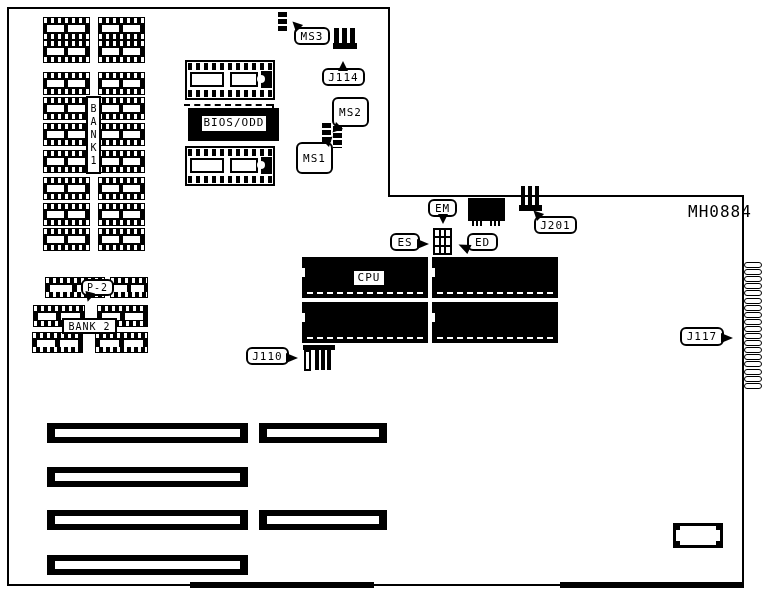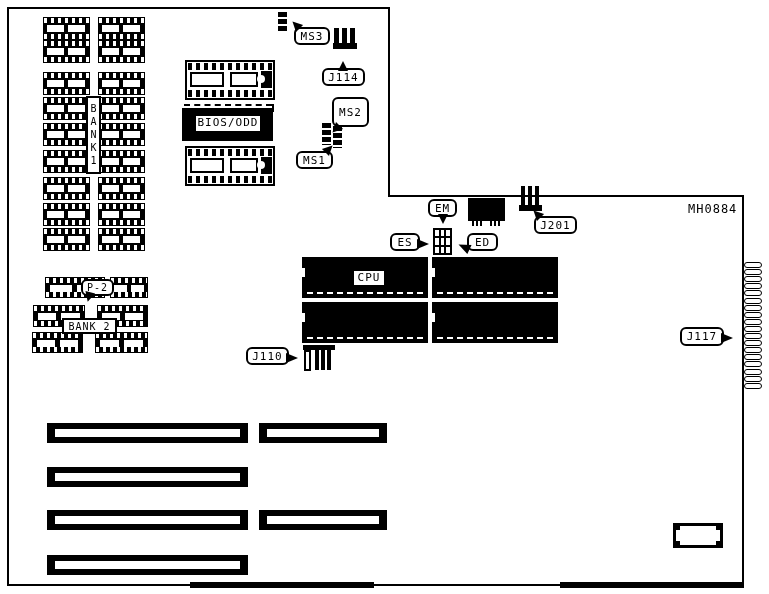--- a/index.html
+++ b/index.html
@@ -90,7 +90,7 @@
 
   <div class="dash-h" style="left:184px;top:104px;width:88px"></div>
   <div class="dash-v" style="left:272px;top:104px;height:8px"></div>
-  <div class="chip" style="left:182px;top:108px;width:91px;height:33px">
+  <div class="chip" style="left:188px;top:108px;width:91px;height:33px">
     <div class="chiplabel" style="left:13px;top:7px;width:64px;height:15px">BIOS/ODD</div>
   </div>
 

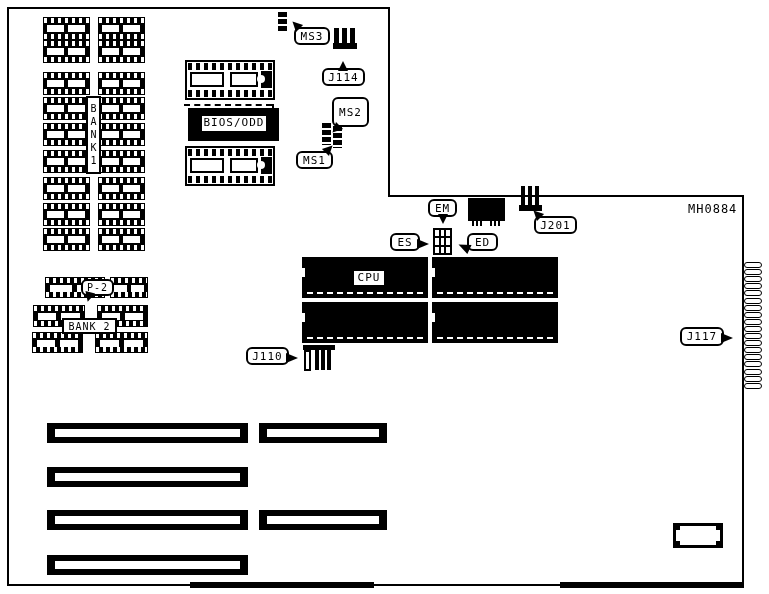--- a/index.html
+++ b/index.html
@@ -178,7 +178,7 @@
     <div class="tail t-down" style="bottom:-9px;left:-3px;transform:rotate(45deg)"></div>
     <span>MS2</span>
   </div>
-  <div class="callout" style="left:296px;top:151px;width:37px;height:18px">
+  <div class="callout" style="left:296px;top:142px;width:37px;height:32px">
     <div class="tail t-up" style="top:-9px;right:-3px;transform:rotate(45deg)"></div>
     <span>MS1</span>
   </div>

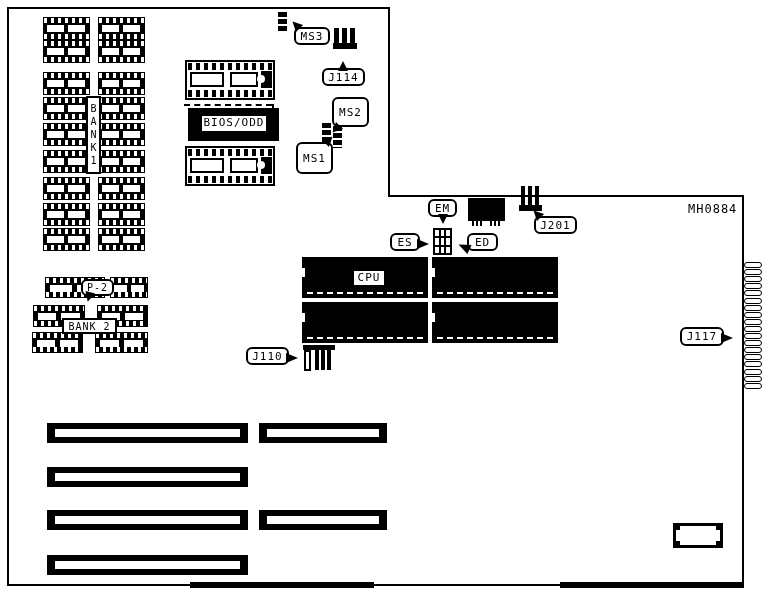--- a/index.html
+++ b/index.html
@@ -164,7 +164,7 @@
     <div class="corner" style="right:0;bottom:0"></div>
   </div>
 
-  <div class="abs" style="left:688px;top:202px;font-size:12px;letter-spacing:1px">MH0884</div>
+  <div class="abs" style="left:688px;top:202px;font-size:16px;letter-spacing:1px">MH0884</div>
 
   <div class="callout" style="left:294px;top:27px;width:36px;height:18px">
     <div class="tail t-up" style="top:-9px;left:-5px;transform:rotate(-45deg)"></div>

